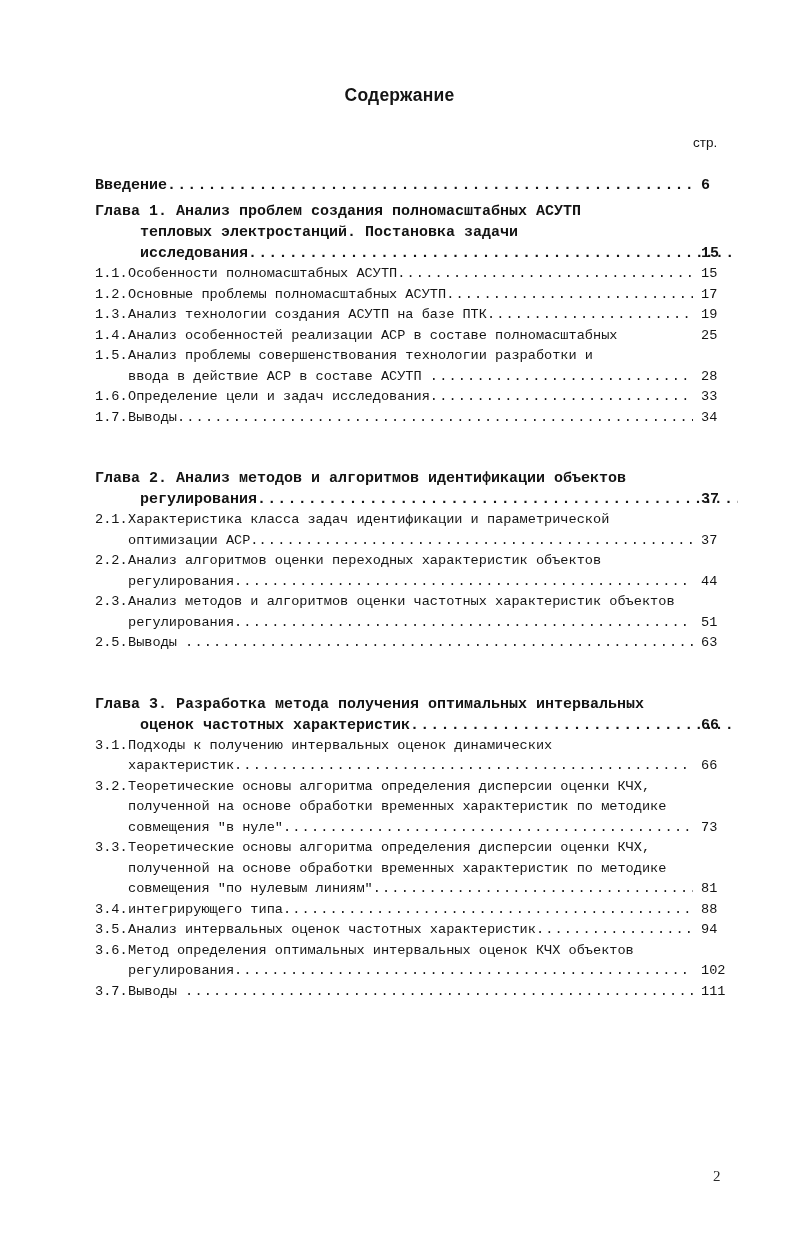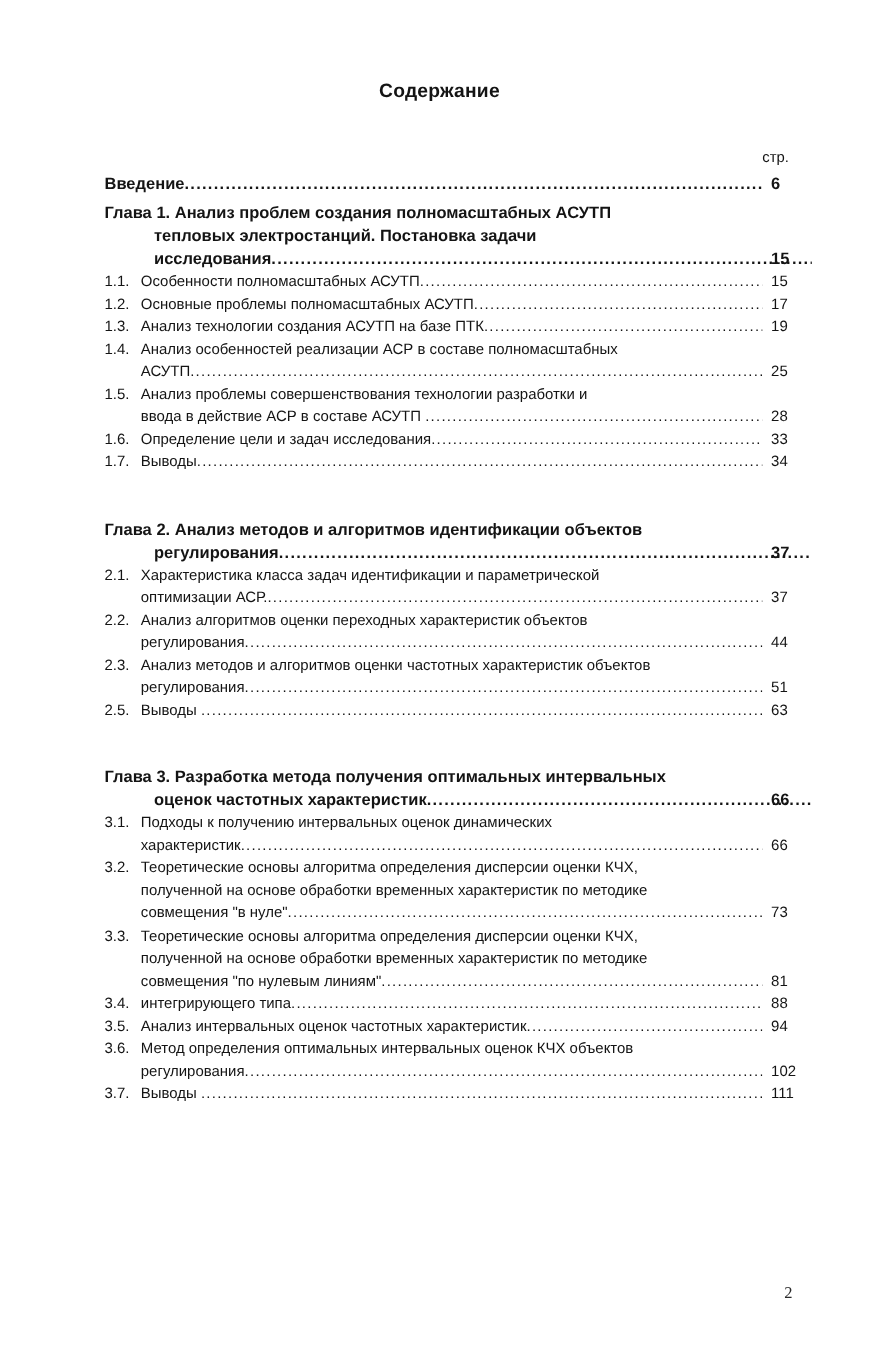--- a/index.html
+++ b/index.html
@@ -28,7 +28,7 @@
   
   .doc-title {
     position: absolute;
-    top: 72px;
+    top: 85px;
     left: 0;
     width: 799px;
     text-align: center;

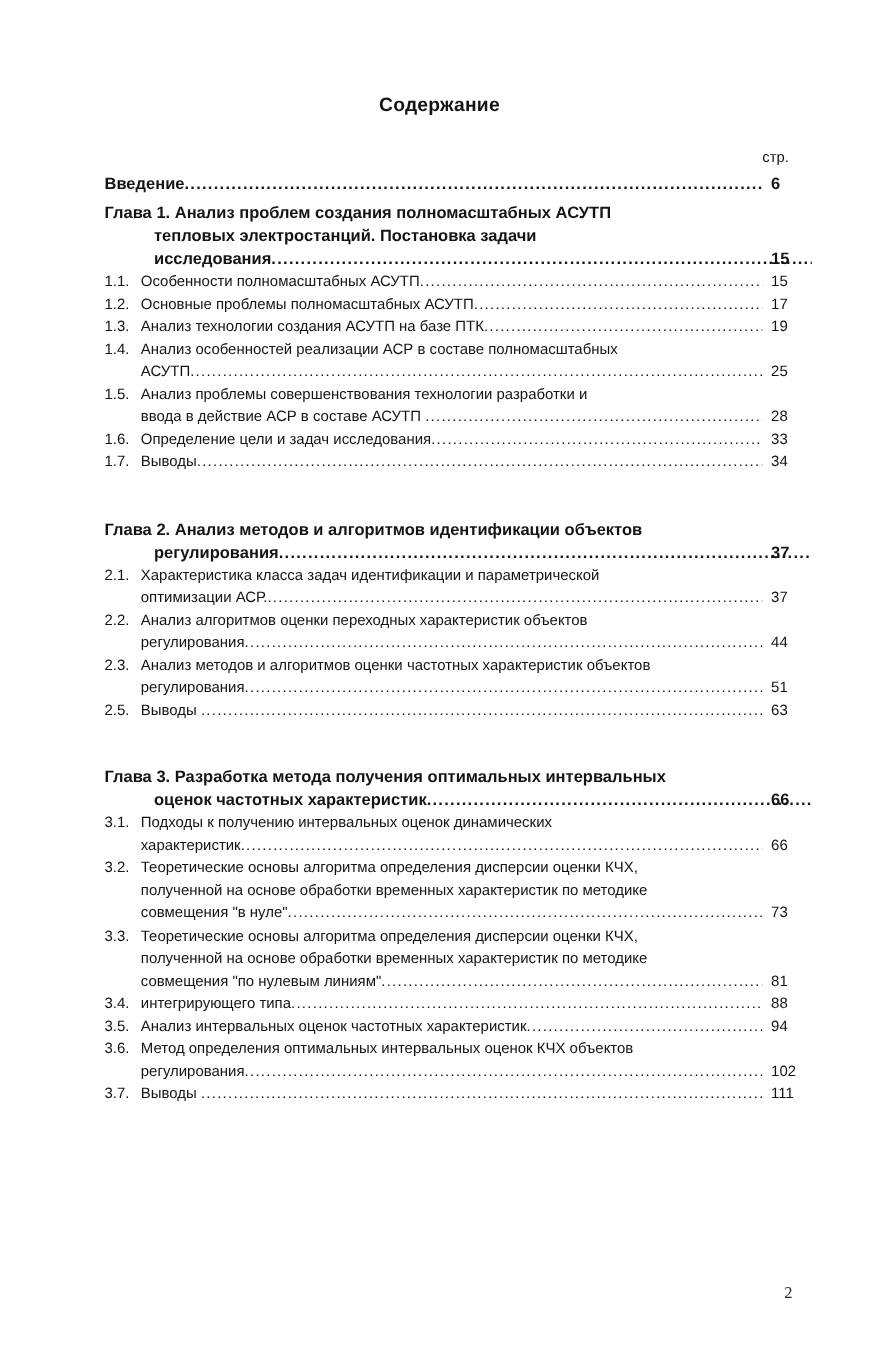--- a/index.html
+++ b/index.html
@@ -49,9 +49,10 @@
   
   .toc {
     position: absolute;
-    top: 159px;
+    top: 177px;
     left: 95px;
     width: 640px;
+    font-family: Liberation Mono, monospace;
   }
 
   

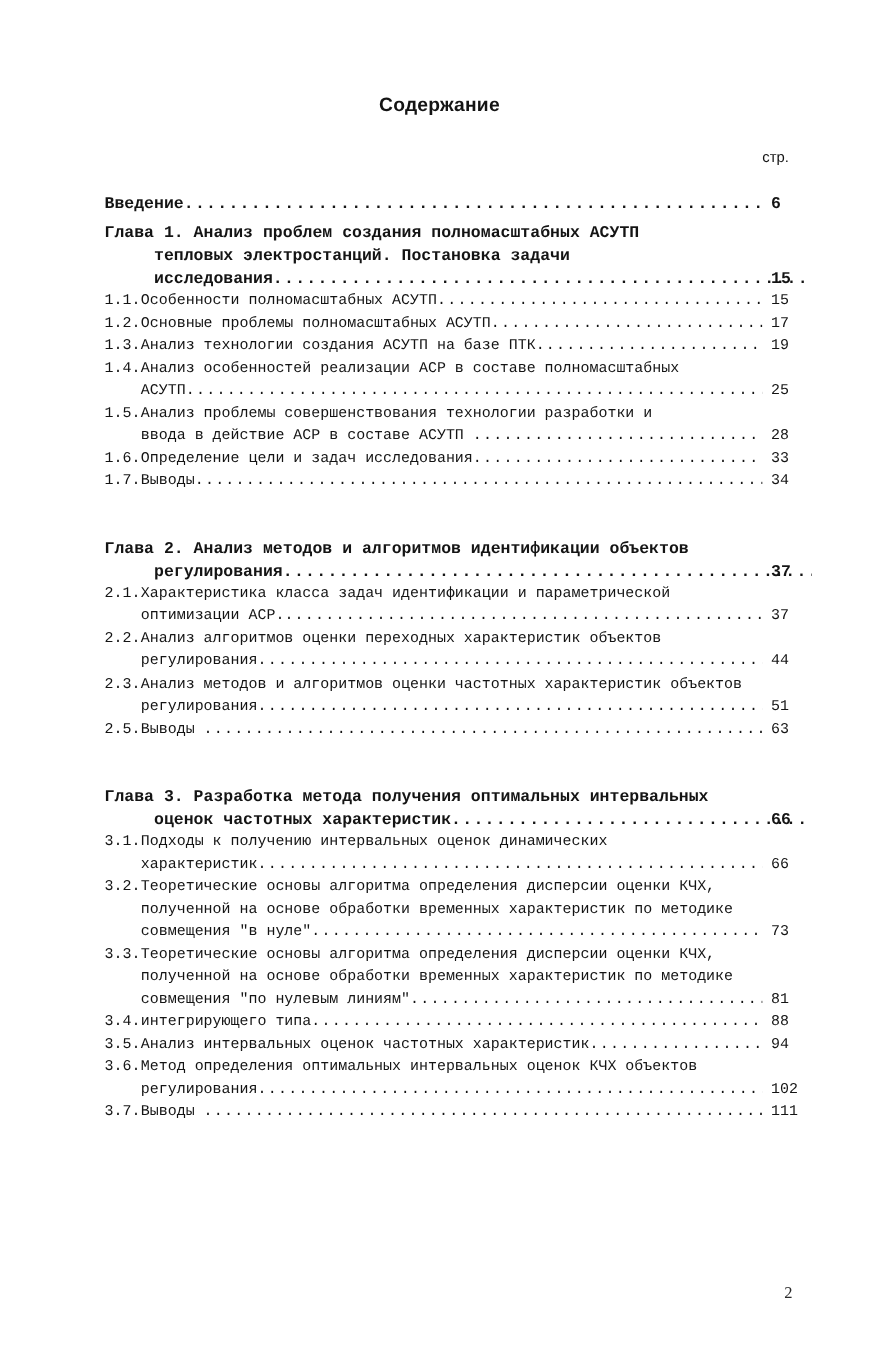--- a/index.html
+++ b/index.html
@@ -232,10 +232,6 @@
             <span class="txt">Анализ особенностей реализации АСР в составе полномасштабных</span>
             <span class="leader"></span>
           </div>
-          <div class="line">
-            <span class="txt">АСУТП</span>
-            <span class="leader"></span>
-          </div>
         </div>
         <div class="pageno ">25</div>
       </div>

